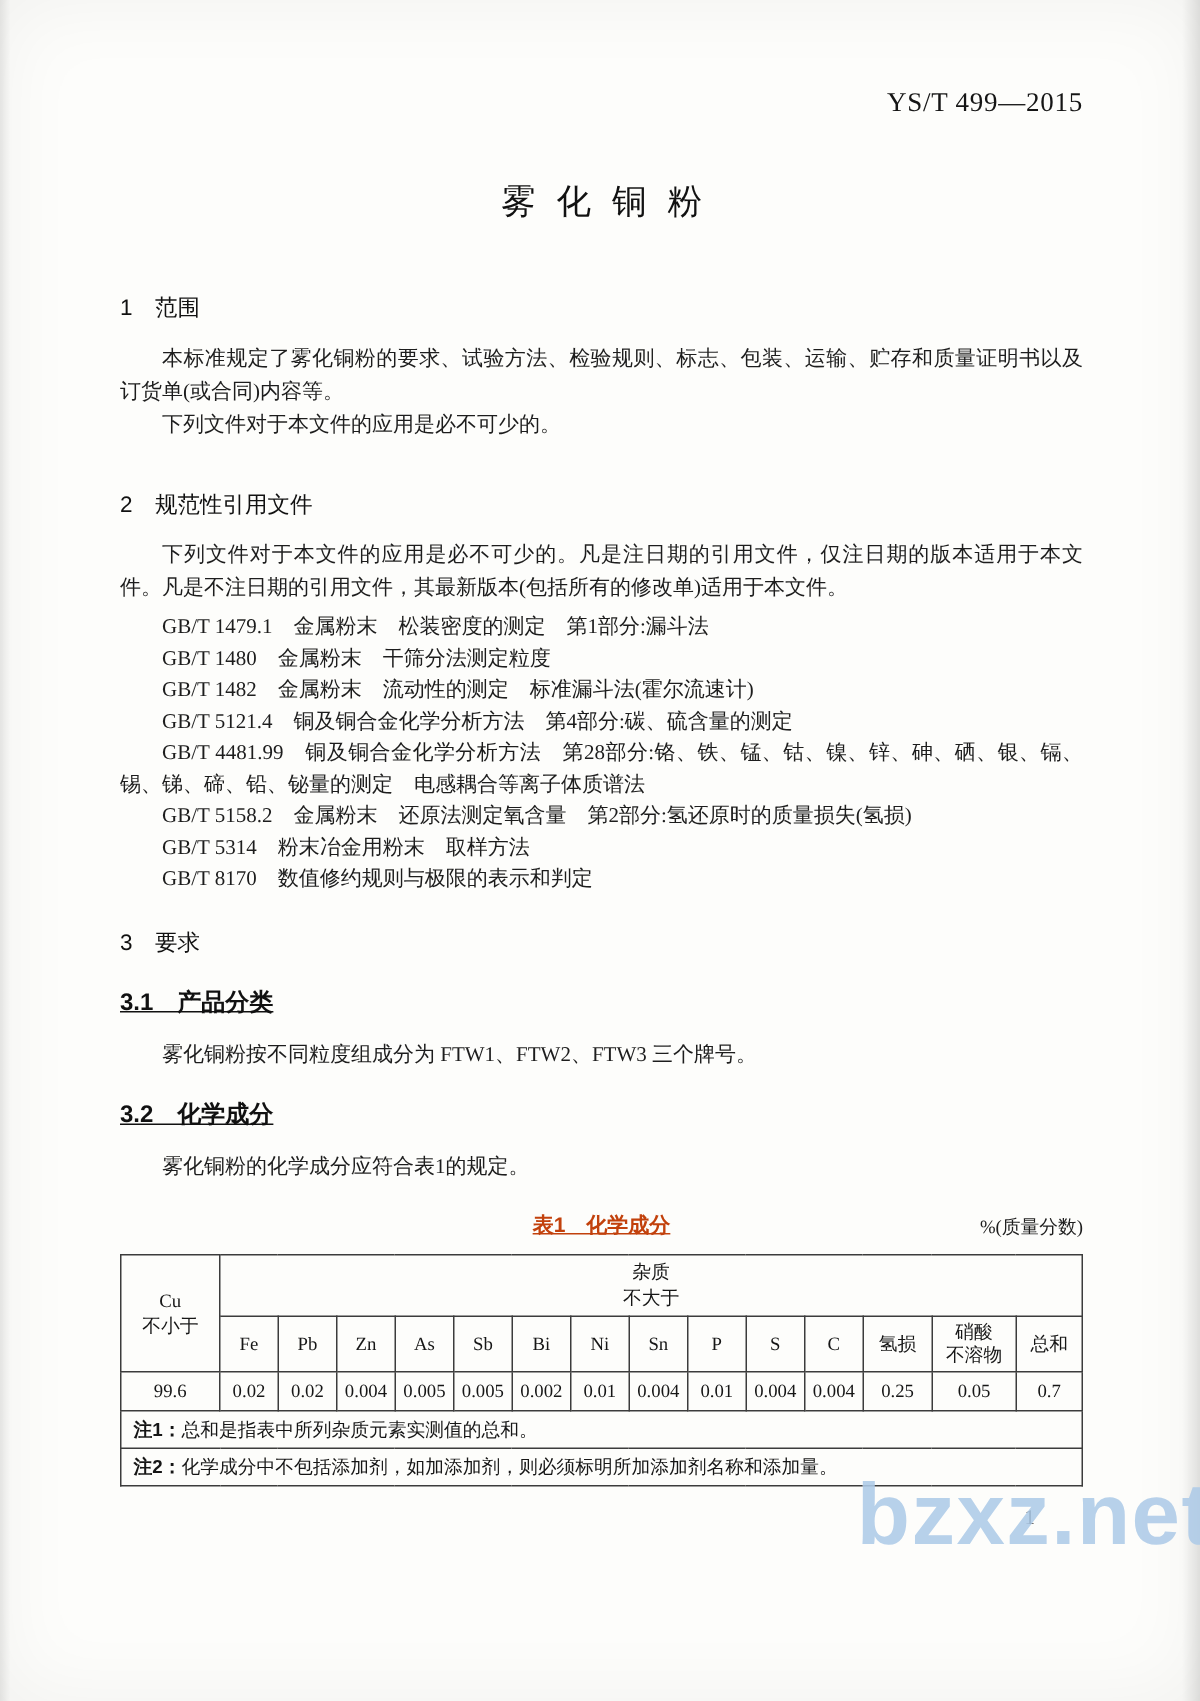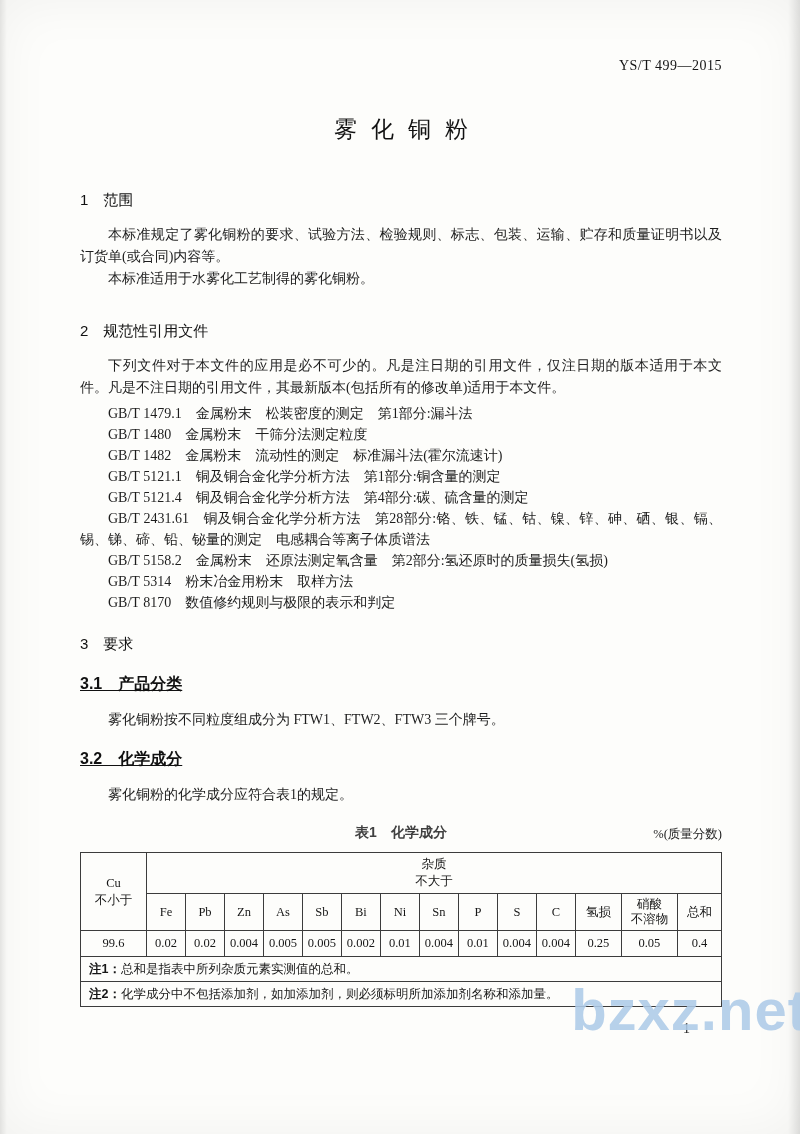--- a/index.html
+++ b/index.html
@@ -30,7 +30,7 @@
 
   .std-code {
     text-align:right;
-    font-size:14px;
+    font-size:18px;
     letter-spacing:0.5px;
     color:#151515;
   }

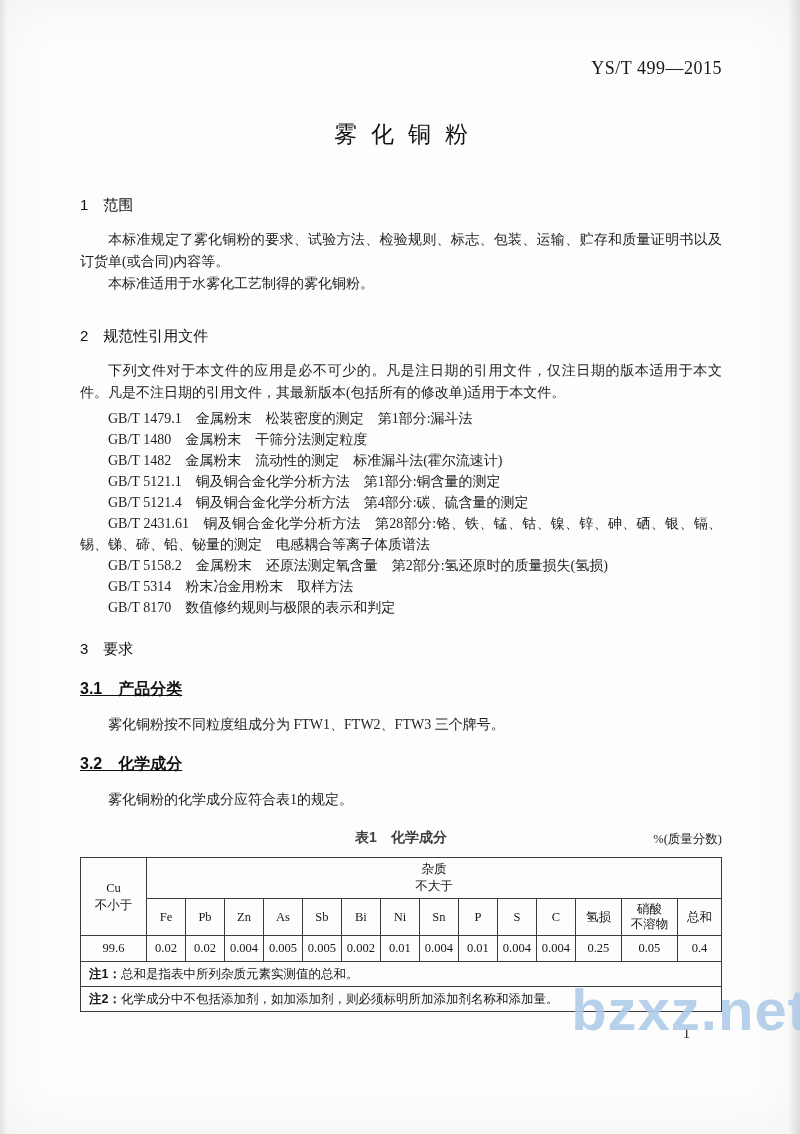--- a/index.html
+++ b/index.html
@@ -167,7 +167,7 @@
 
     <div class="sec-h h-s1">1　范围</div>
     <p class="body-p mt14">本标准规定了雾化铜粉的要求、试验方法、检验规则、标志、包装、运输、贮存和质量证明书以及订货单(或合同)内容等。</p>
-    <p class="body-p">本标准适用于水雾化工艺制得的雾化铜粉。</p>
+    <p class="body-p">下列文件对于本文件的应用是必不可少的。</p>
 
     <div class="sec-h h-s2">2　规范性引用文件</div>
     <p class="body-p mt14">下列文件对于本文件的应用是必不可少的。凡是注日期的引用文件，仅注日期的版本适用于本文件。凡是不注日期的引用文件，其最新版本(包括所有的修改单)适用于本文件。</p>

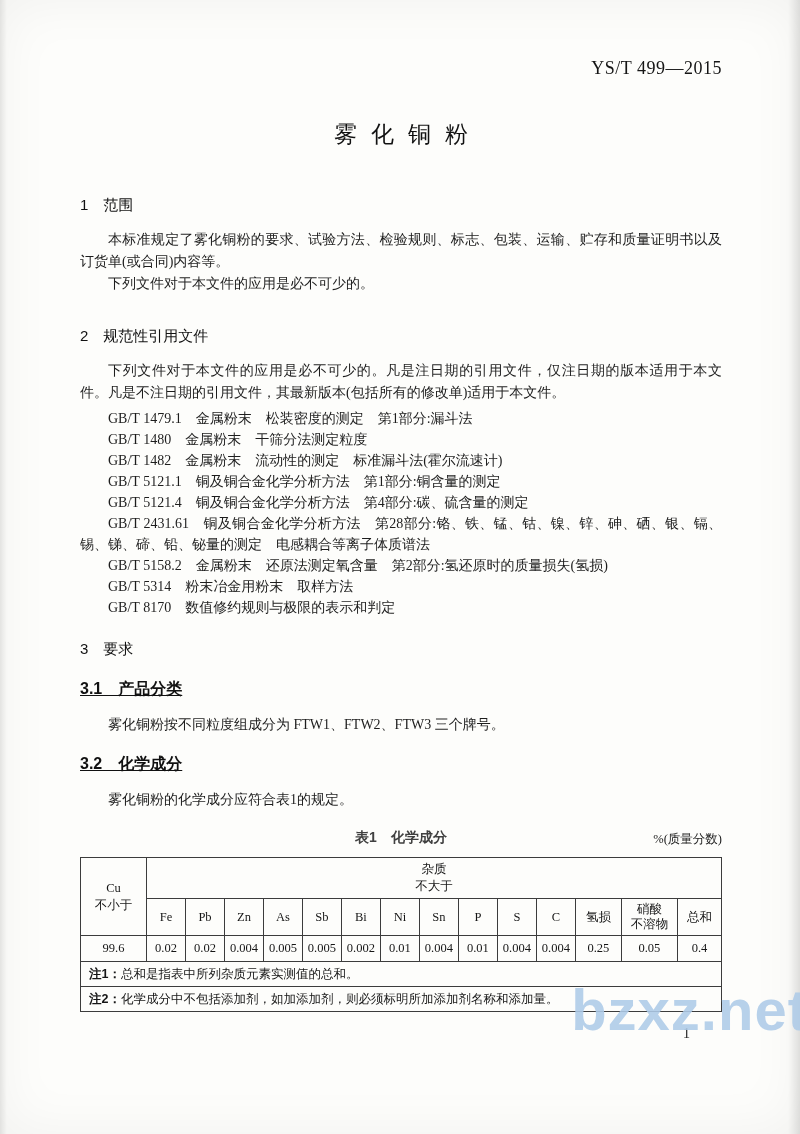--- a/index.html
+++ b/index.html
@@ -175,7 +175,6 @@
       <p>GB/T 1479.1　金属粉末　松装密度的测定　第1部分:漏斗法</p>
       <p>GB/T 1480　金属粉末　干筛分法测定粒度</p>
       <p>GB/T 1482　金属粉末　流动性的测定　标准漏斗法(霍尔流速计)</p>
-      <p>GB/T 5121.1　铜及铜合金化学分析方法　第1部分:铜含量的测定</p>
       <p>GB/T 5121.4　铜及铜合金化学分析方法　第4部分:碳、硫含量的测定</p>
       <p>GB/T 2431.61　铜及铜合金化学分析方法　第28部分:铬、铁、锰、钴、镍、锌、砷、硒、银、镉、锡、锑、碲、铅、铋量的测定　电感耦合等离子体质谱法</p>
       <p>GB/T 5158.2　金属粉末　还原法测定氧含量　第2部分:氢还原时的质量损失(氢损)</p>

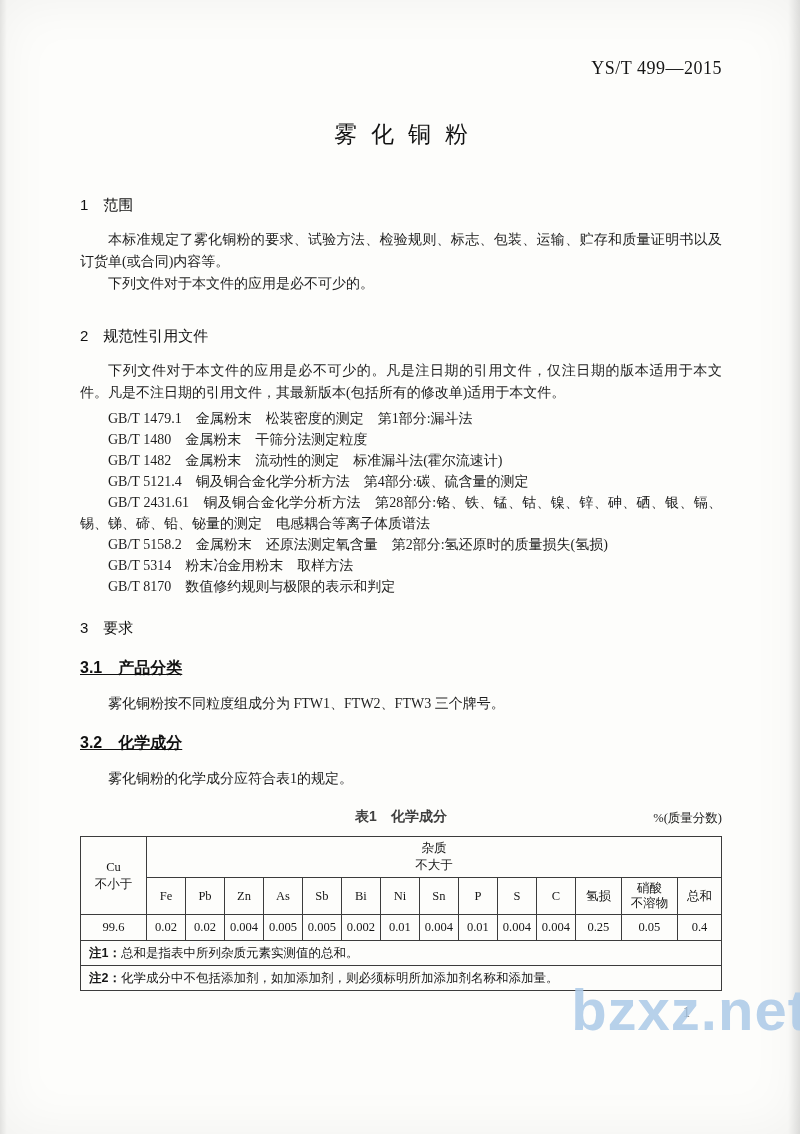--- a/index.html
+++ b/index.html
@@ -176,7 +176,7 @@
       <p>GB/T 1480　金属粉末　干筛分法测定粒度</p>
       <p>GB/T 1482　金属粉末　流动性的测定　标准漏斗法(霍尔流速计)</p>
       <p>GB/T 5121.4　铜及铜合金化学分析方法　第4部分:碳、硫含量的测定</p>
-      <p>GB/T 2431.61　铜及铜合金化学分析方法　第28部分:铬、铁、锰、钴、镍、锌、砷、硒、银、镉、锡、锑、碲、铅、铋量的测定　电感耦合等离子体质谱法</p>
+      <p>GB/T 4481.99　铜及铜合金化学分析方法　第28部分:铬、铁、锰、钴、镍、锌、砷、硒、银、镉、锡、锑、碲、铅、铋量的测定　电感耦合等离子体质谱法</p>
       <p>GB/T 5158.2　金属粉末　还原法测定氧含量　第2部分:氢还原时的质量损失(氢损)</p>
       <p>GB/T 5314　粉末冶金用粉末　取样方法</p>
       <p>GB/T 8170　数值修约规则与极限的表示和判定</p>

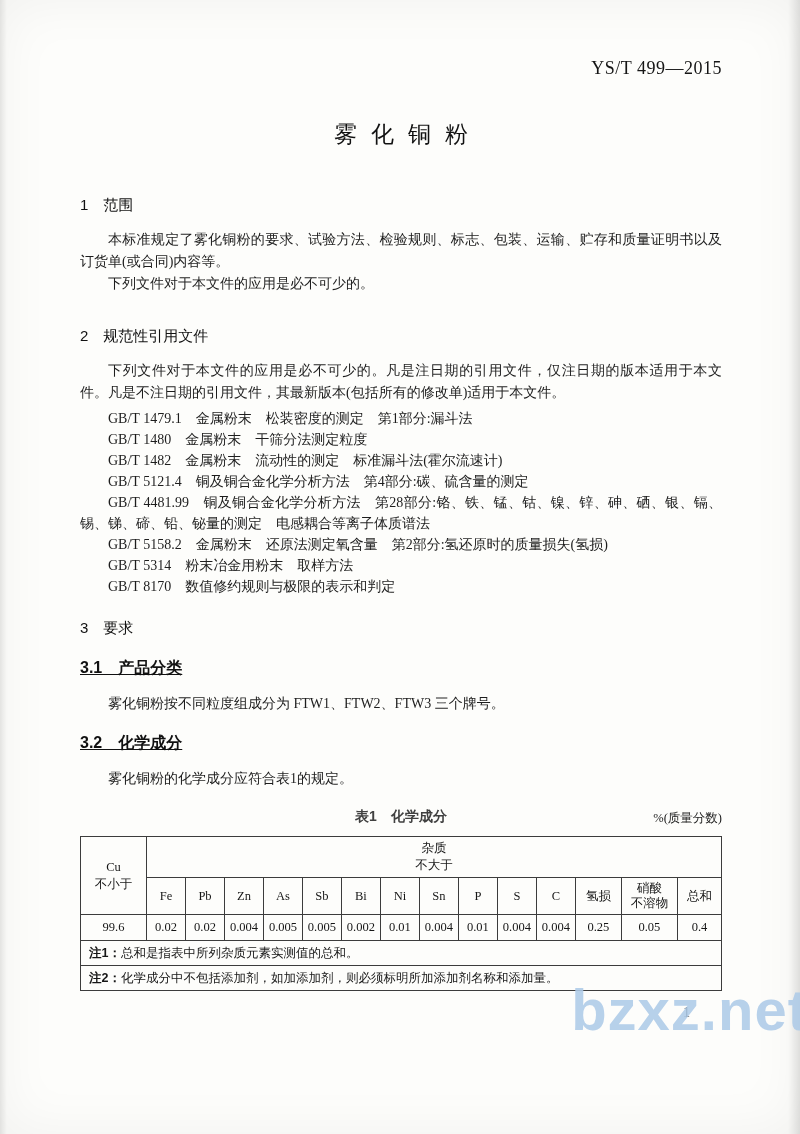--- a/index.html
+++ b/index.html
@@ -88,7 +88,8 @@
     font-family:"Liberation Sans","DejaVu Sans",sans-serif;
     font-weight:bold;
     font-size:14px;
-    color:#404040;
+    color:#c2410c;
+    text-decoration:underline;
   }
   .unit-label {
     position:absolute;

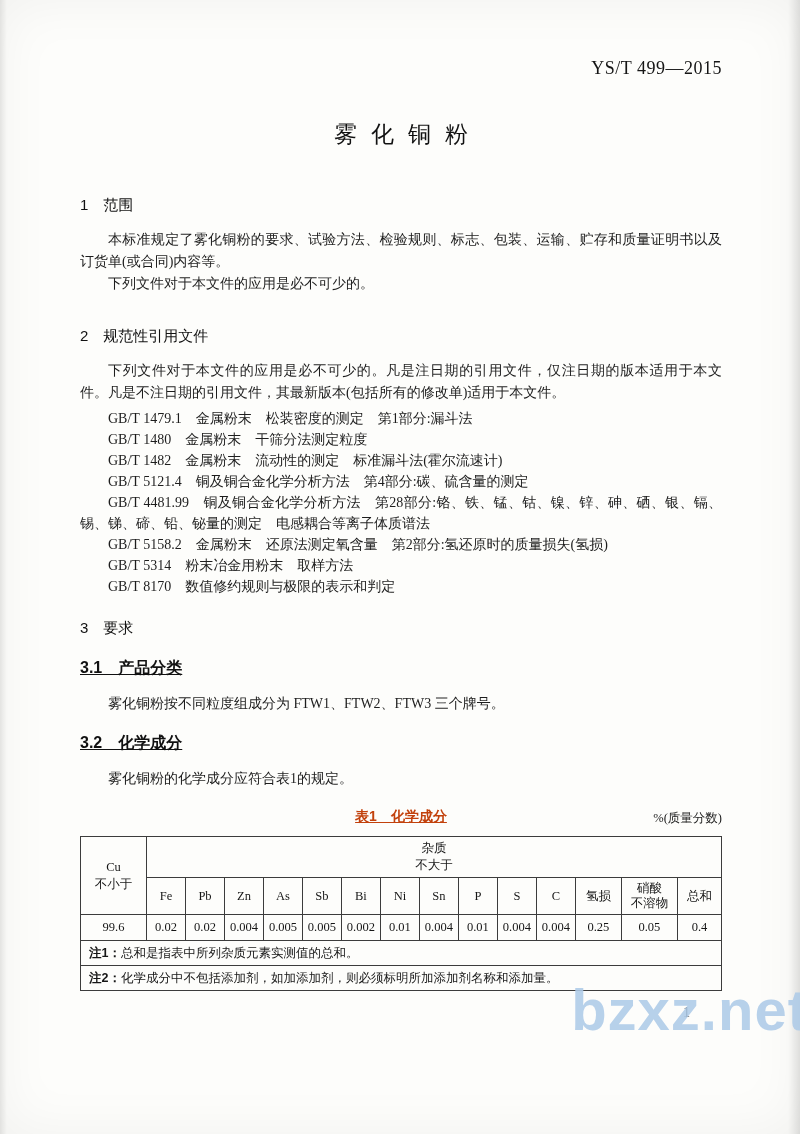--- a/index.html
+++ b/index.html
@@ -257,7 +257,7 @@
           <td>0.004</td>
           <td>0.25</td>
           <td>0.05</td>
-          <td>0.4</td>
+          <td>0.7</td>
         </tr>
         <tr class="note-row">
           <td colspan="15">

